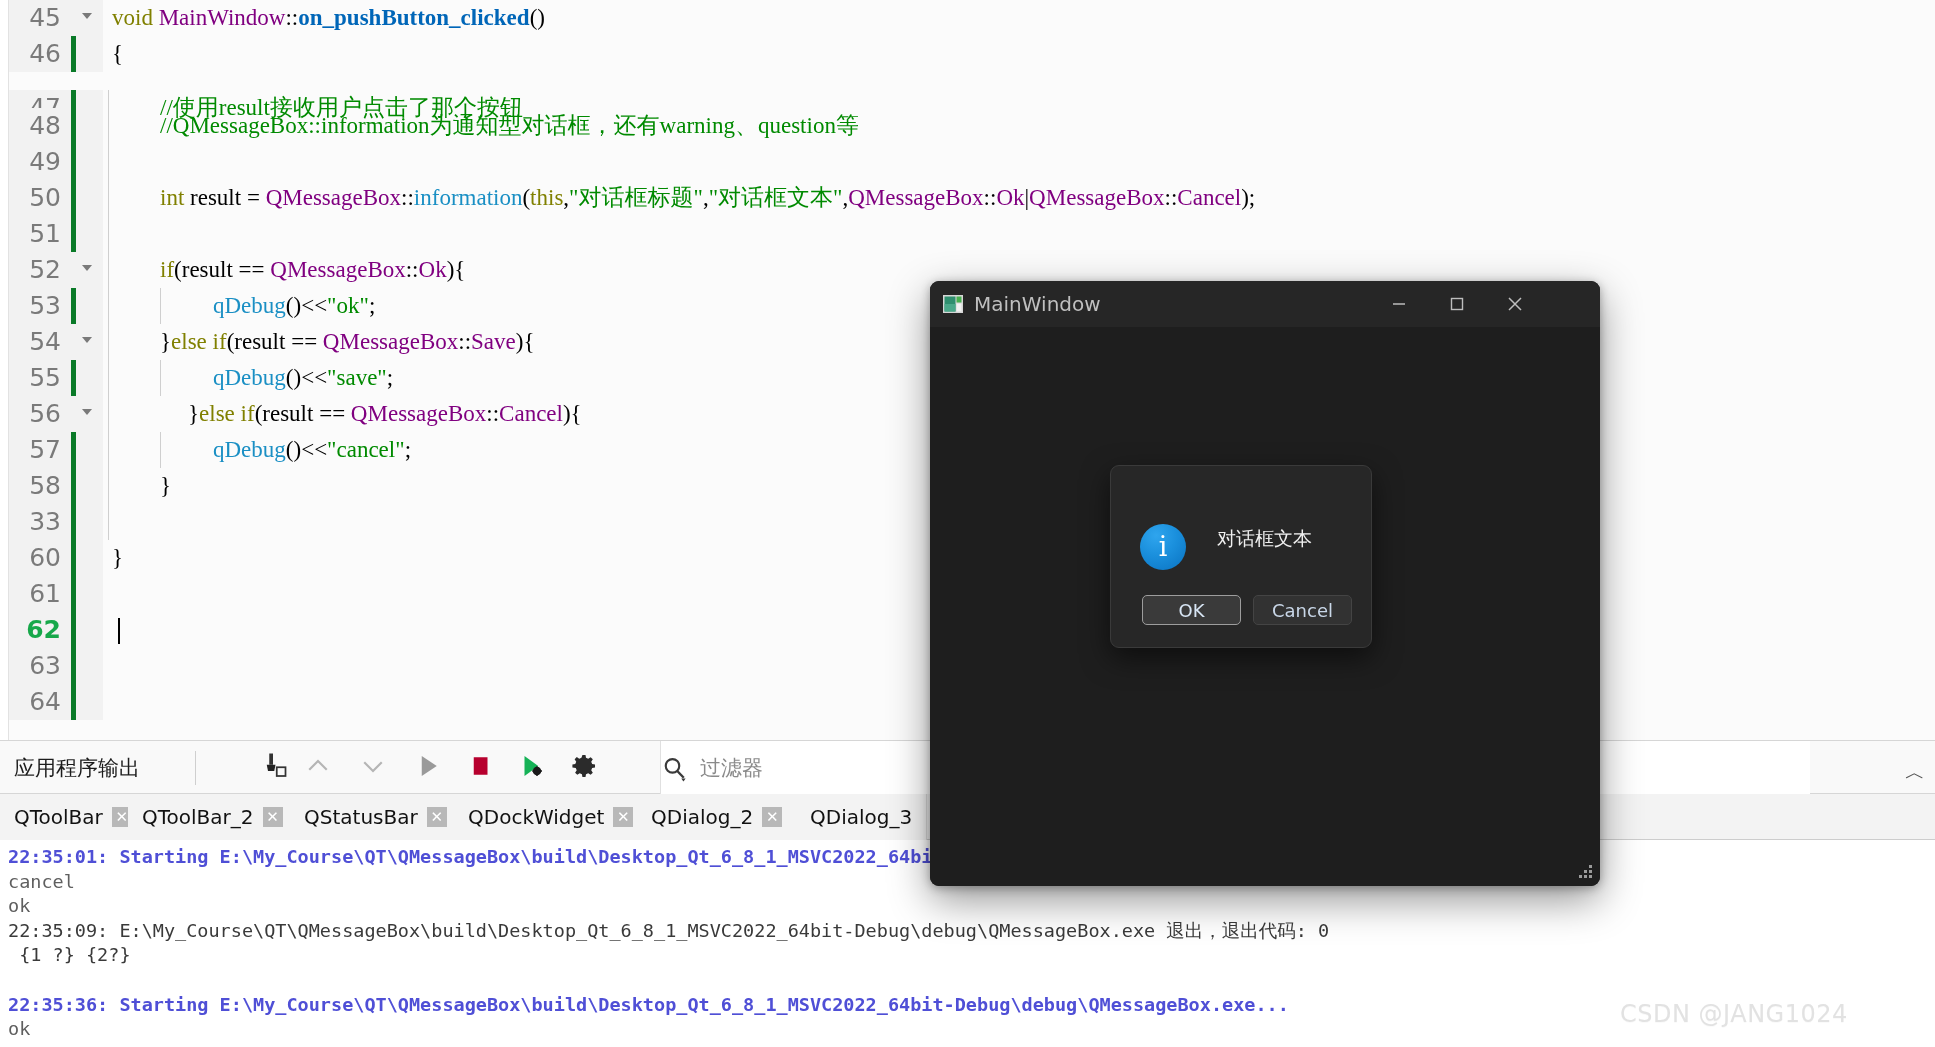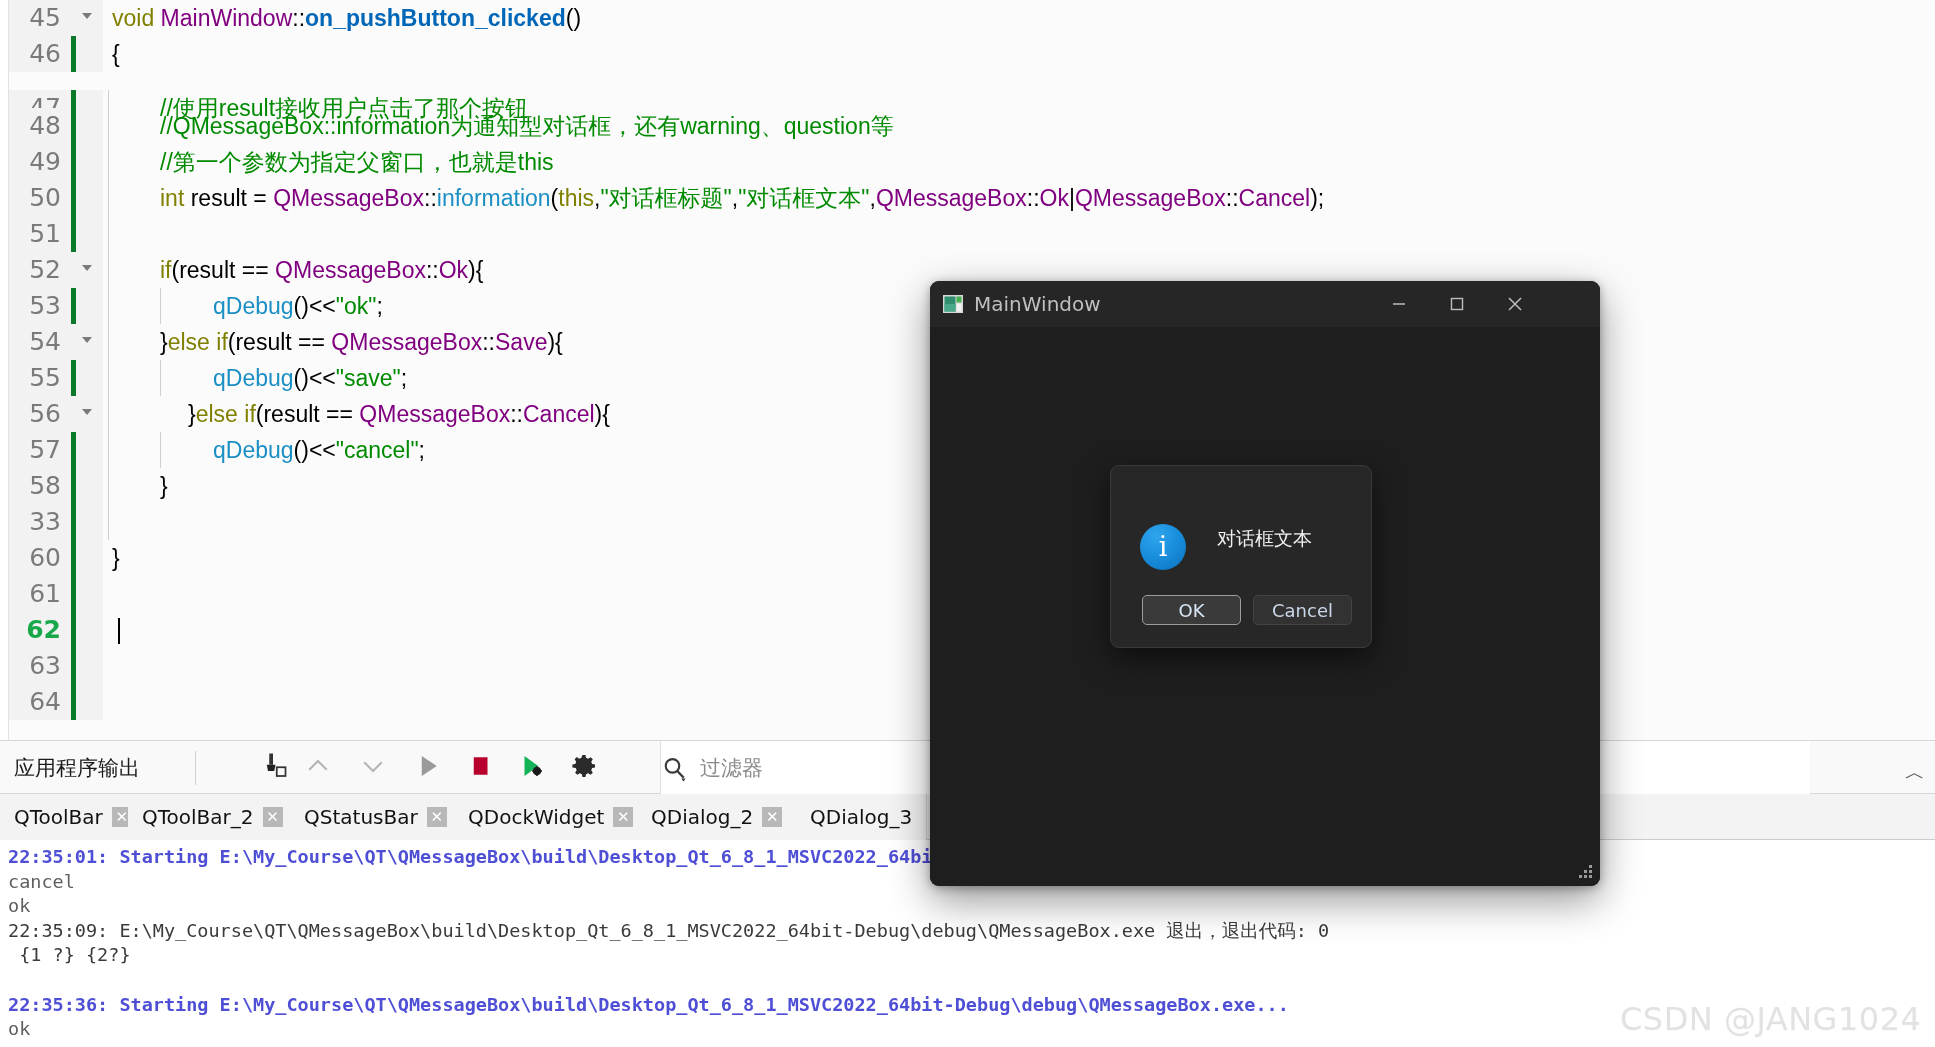--- a/index.html
+++ b/index.html
@@ -51,7 +51,7 @@
   }
   .code-text {
     position: absolute; left: 112px; top: 0; height: 36px;
-    font-family: Liberation Sans, sans-serif;
+    font-family: Liberation Serif, serif;
     font-size: 23px; line-height: 36px;
     color: #000000; letter-spacing: 0px;
   }

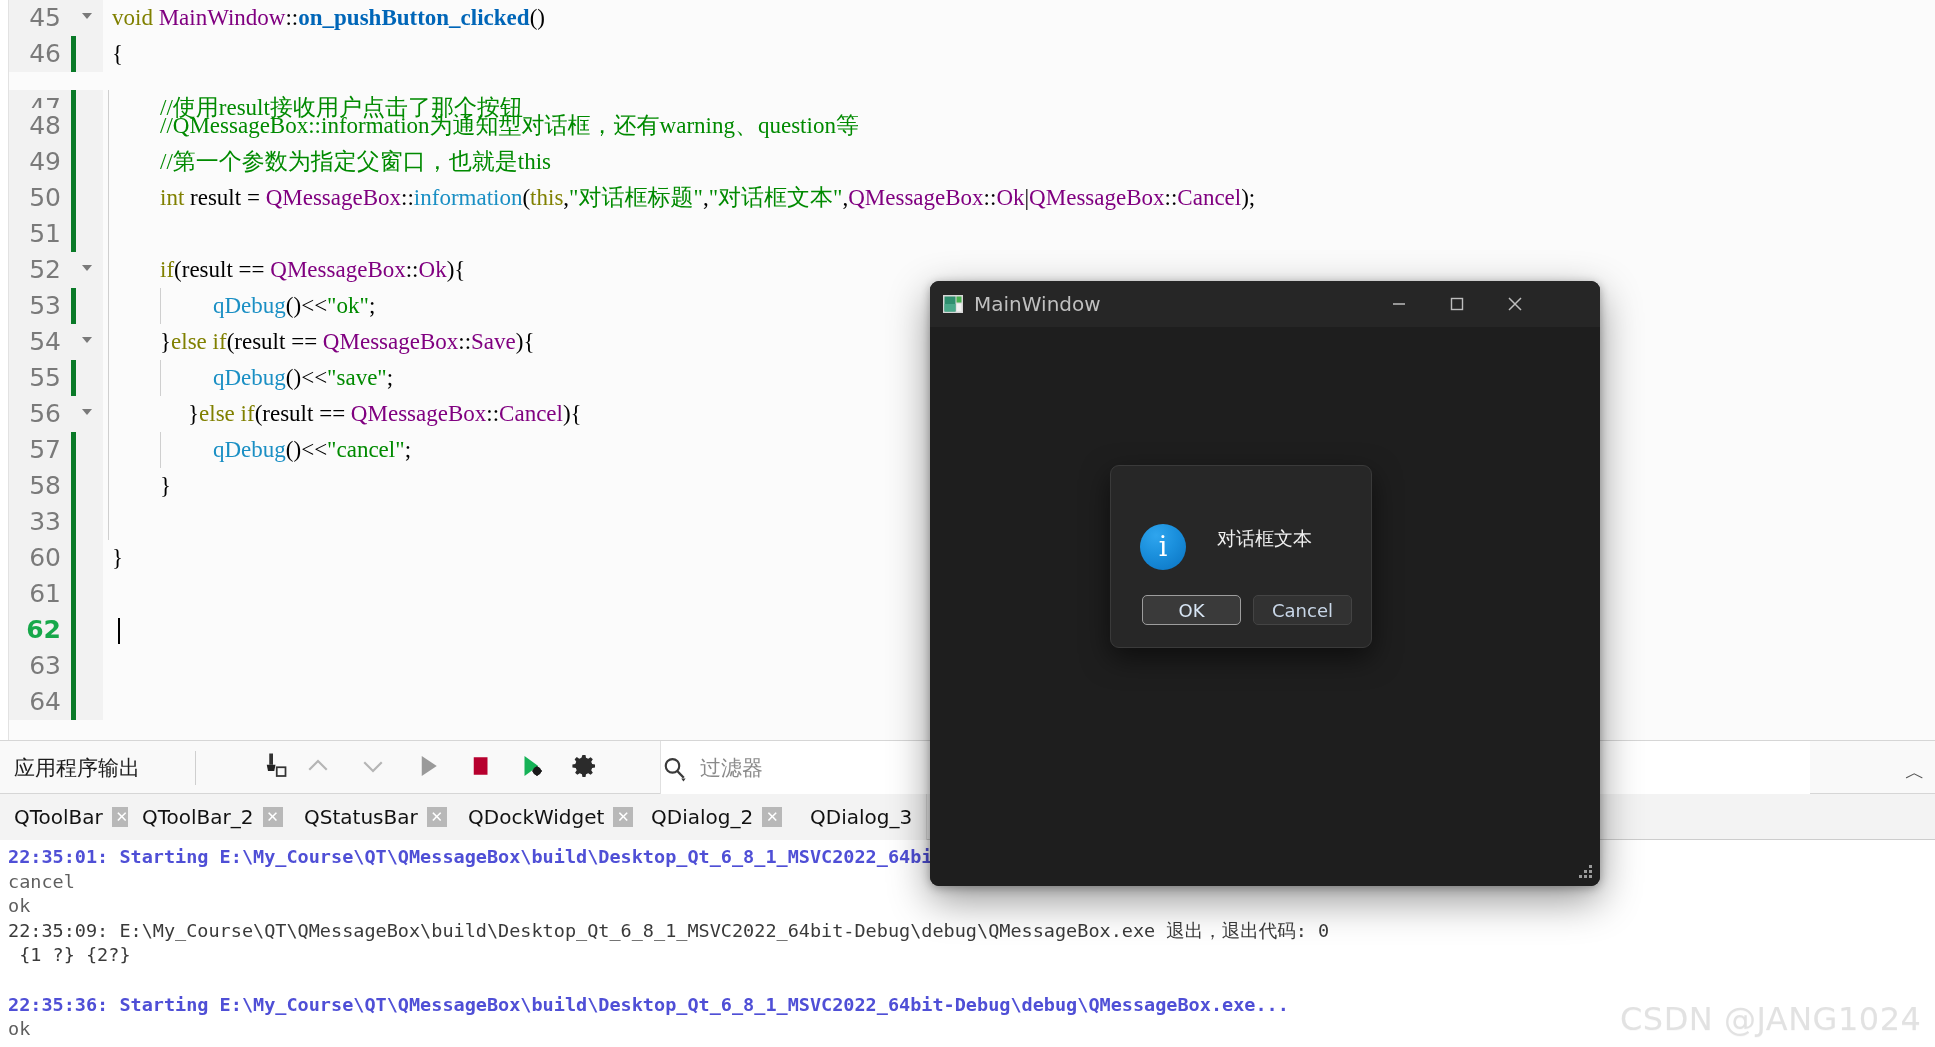--- a/index.html
+++ b/index.html
@@ -270,7 +270,6 @@
       <div class="fold-col"></div>
       <div class="fold-bar"></div>
       <div class="indent-guide" style="left:108px;"></div>
-      <div class="code-text cmt" style="left:160px;">//第一个参数为指定父窗口，也就是this</div>
     </div>
 
     <div class="code-row" style="top:180px;position:absolute;left:0;width:1935px;">

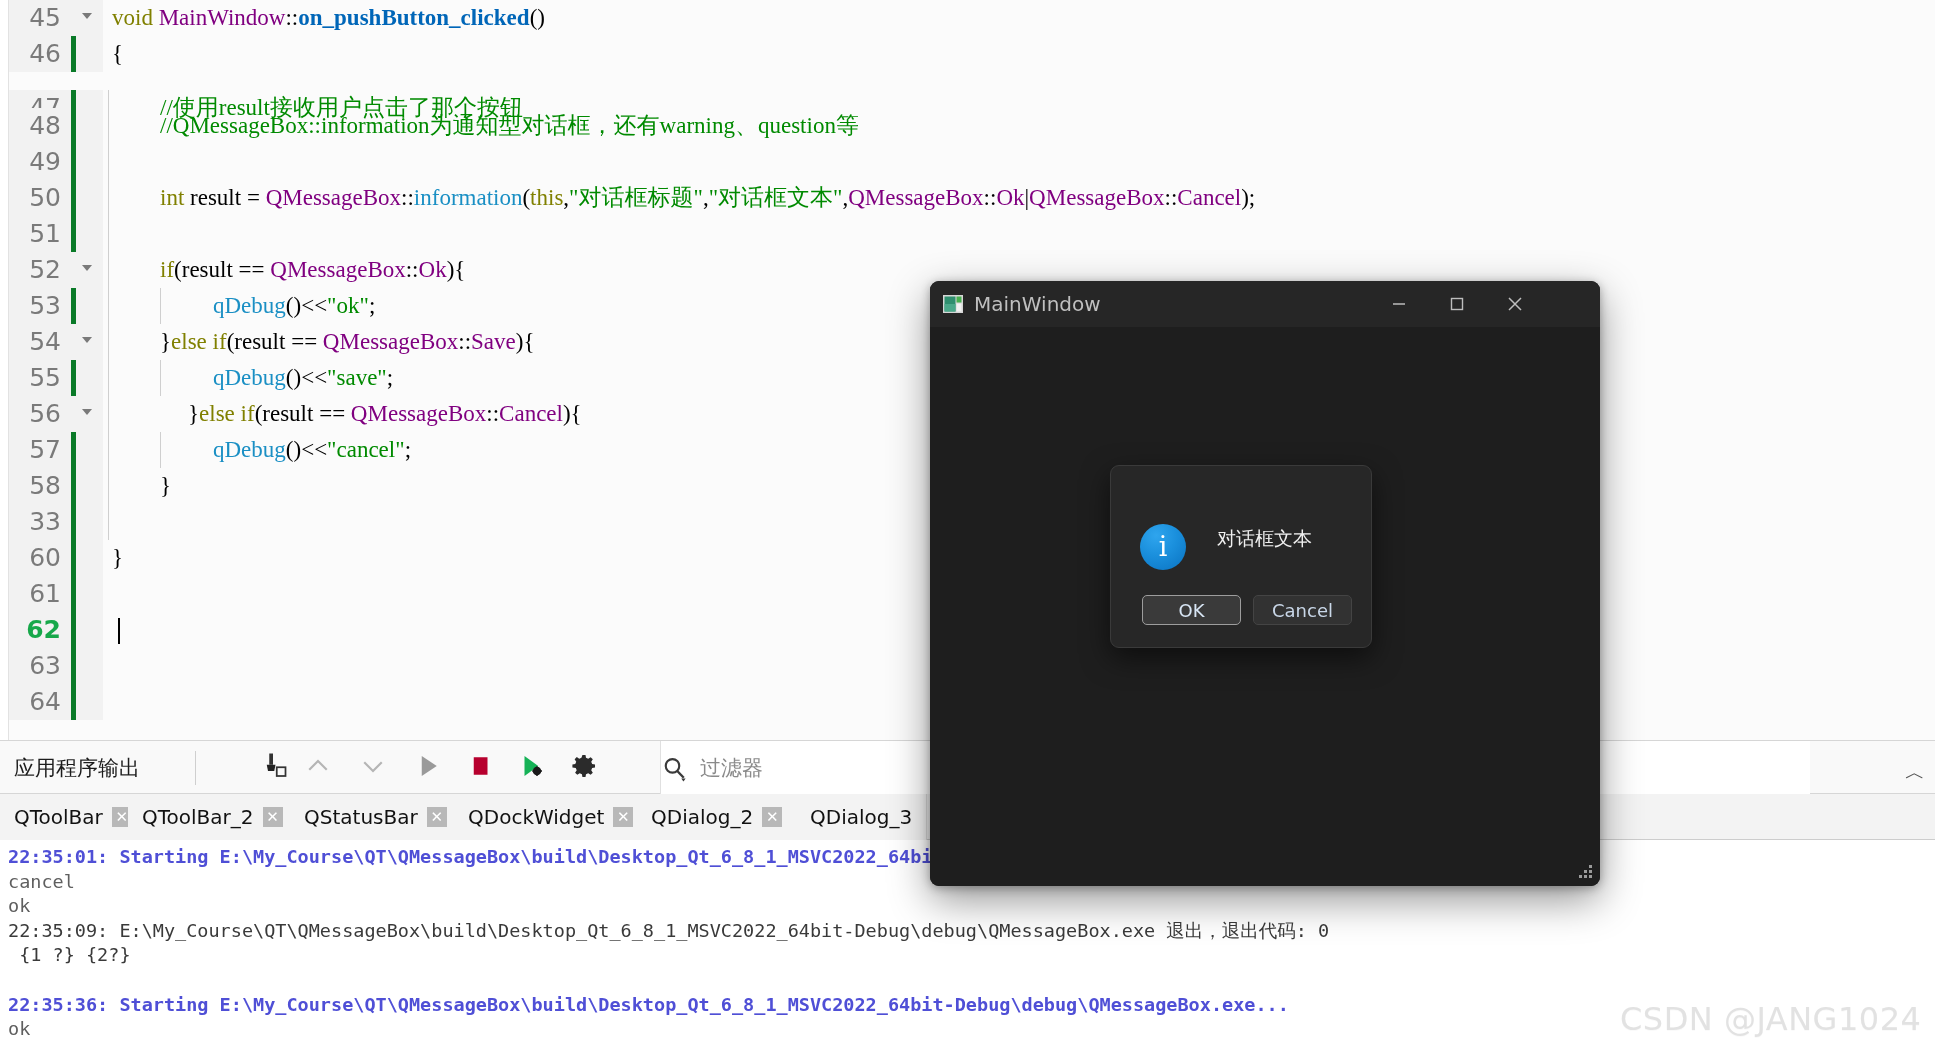--- a/index.html
+++ b/index.html
@@ -221,7 +221,7 @@
   
   #watermark {
     position: absolute; left: 1620px; top: 1000px;
-    font-size: 32px; color: #e2e2e2;
+    font-size: 24px; color: #e2e2e2;
     font-family: "DejaVu Sans", sans-serif;
     letter-spacing: 0.5px;
     text-shadow: 0 1px 0 #fafafa;

